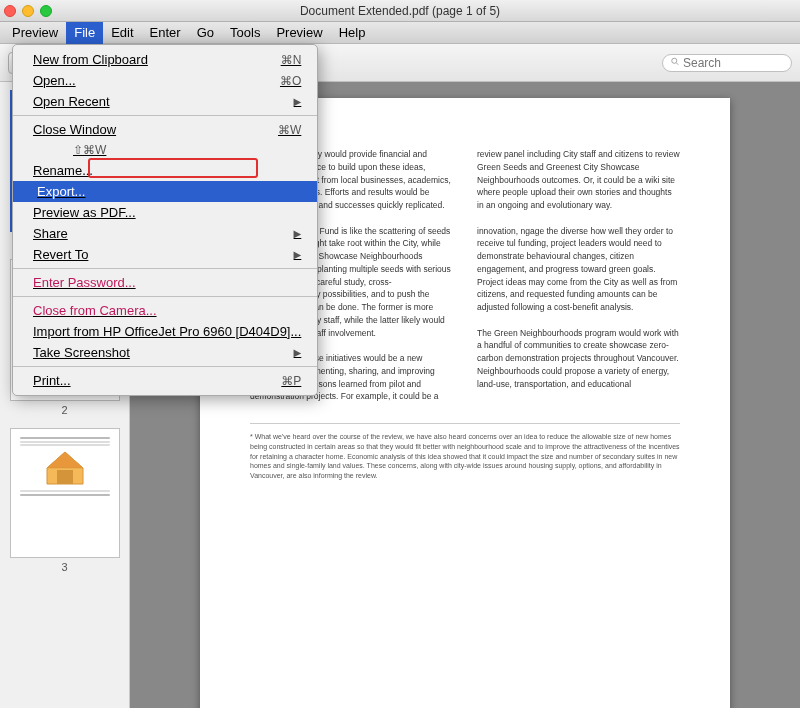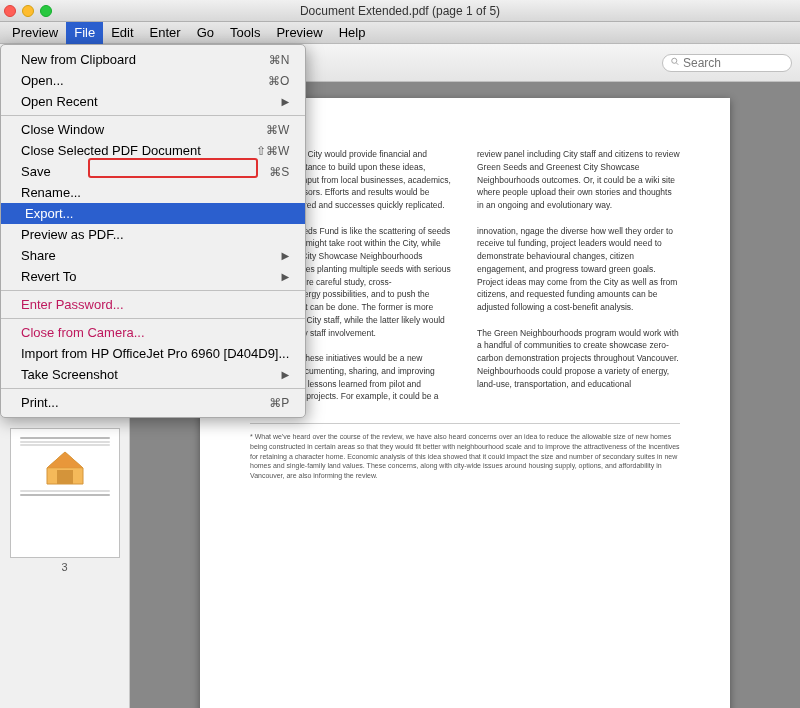--- a/index.html
+++ b/index.html
@@ -194,8 +194,9 @@
     .dropdown-overlay {
       position: absolute;
       top: 44px;
-      left: 0;
+      left: 12px;
       z-index: 1000;
+      text-decoration: underline;
     }
     .dropdown-menu {
       background: #f0f0f0;

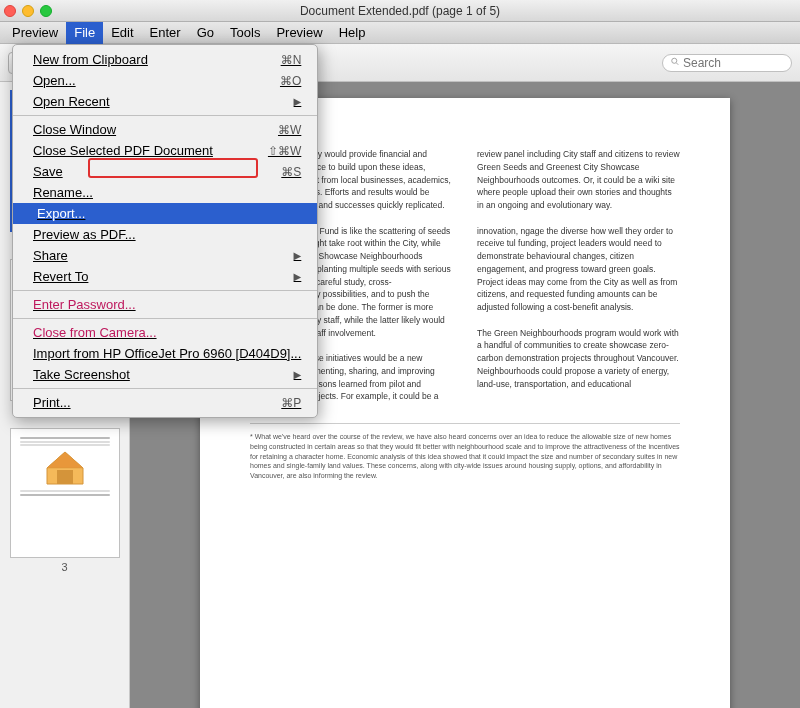--- a/index.html
+++ b/index.html
@@ -470,7 +470,6 @@
       <span class="shortcut">⌘W</span>
     </div>
     <div class="dropdown-item">
-      <span>Close Selected PDF Document</span>
       <span class="shortcut">⇧⌘W</span>
     </div>
     <div class="dropdown-item">

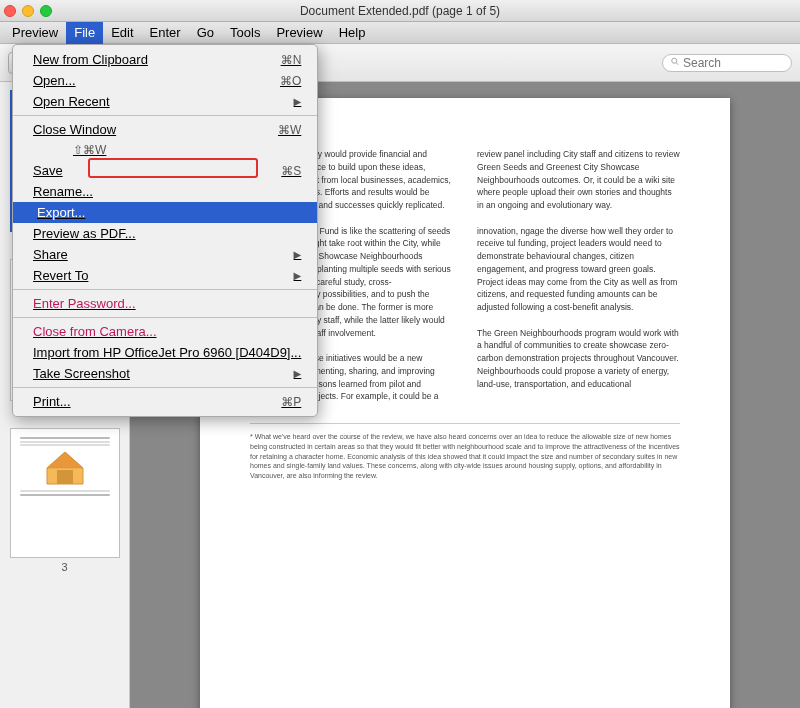--- a/index.html
+++ b/index.html
@@ -473,10 +473,6 @@
       <span class="shortcut">⇧⌘W</span>
     </div>
     <div class="dropdown-item">
-      <span>Save</span>
-      <span class="shortcut">⌘S</span>
-    </div>
-    <div class="dropdown-item">
       <span>Rename...</span>
     </div>
 

